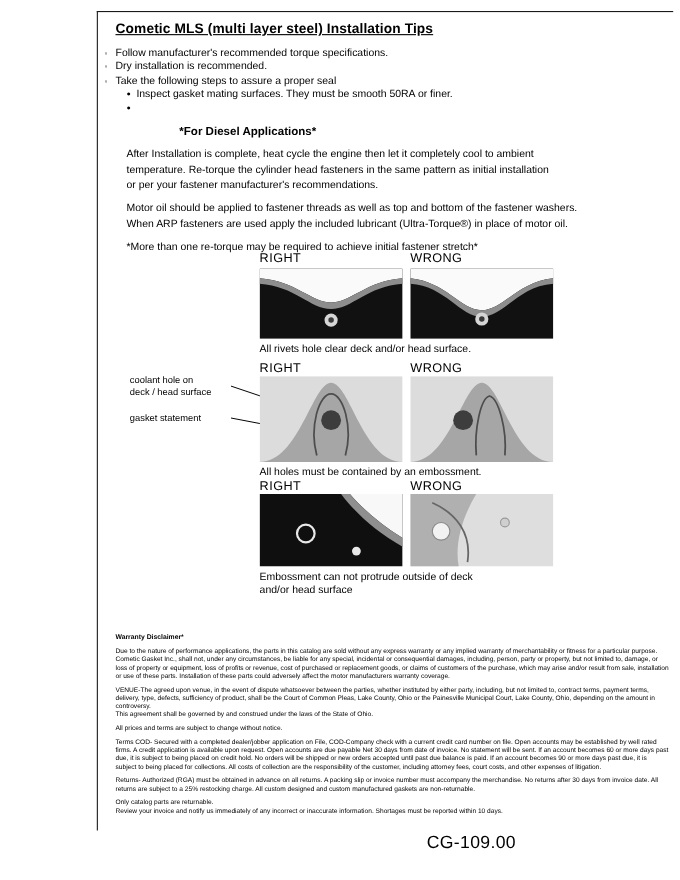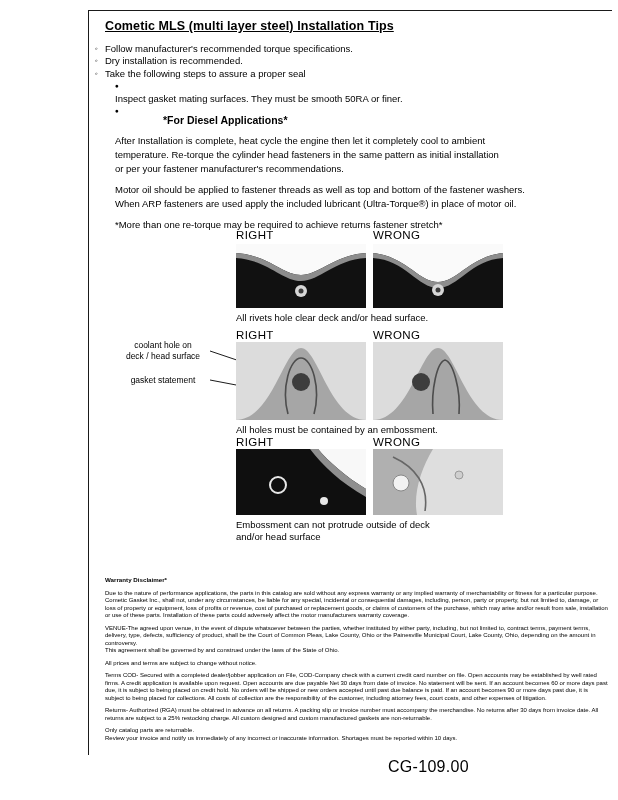--- a/index.html
+++ b/index.html
@@ -16,7 +16,7 @@
   .tips { position:absolute; left:95px; top:43px; width:505px; font-size:9.5px; }
   .bullet { display:flex; align-items:flex-start; line-height:12.4px; }
   .bullet .bm { flex:0 0 10px; width:10px; font-size:7.5px; line-height:12.4px; }
-  .bullet.sub { margin-left:20px;flex-direction:column; }
+  .bullet.sub { margin-left:20px; }
   .bullet.sub .bm { font-size:6.5px; flex:0 0 9px; width:9px; }
 
   .diesel { position:absolute; left:115px; top:114px; width:430px; font-size:9.5px; }

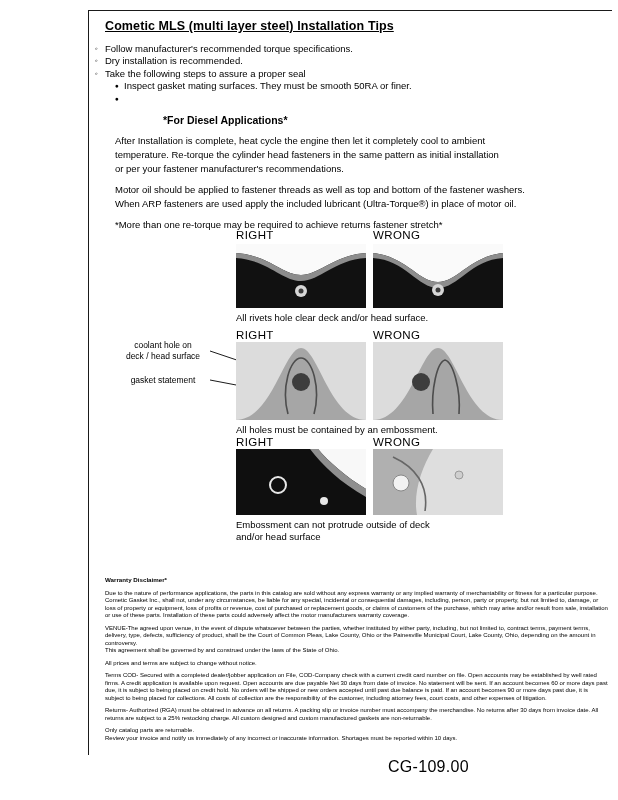--- a/index.html
+++ b/index.html
@@ -76,7 +76,7 @@
 or per your fastener manufacturer's recommendations.</p>
     <p class="preline">Motor oil should be applied to fastener threads as well as top and bottom of the fastener washers.
 When ARP fasteners are used apply the included lubricant (Ultra-Torque®) in place of motor oil.</p>
-    <p>*More than one re-torque may be required to achieve returns fastener stretch*</p>
+    <p>*More than one re-torque may be required to achieve initial fastener stretch*</p>
   </div>
 
   <div class="dg-header" style="left:236px; top:229px;">RIGHT</div>

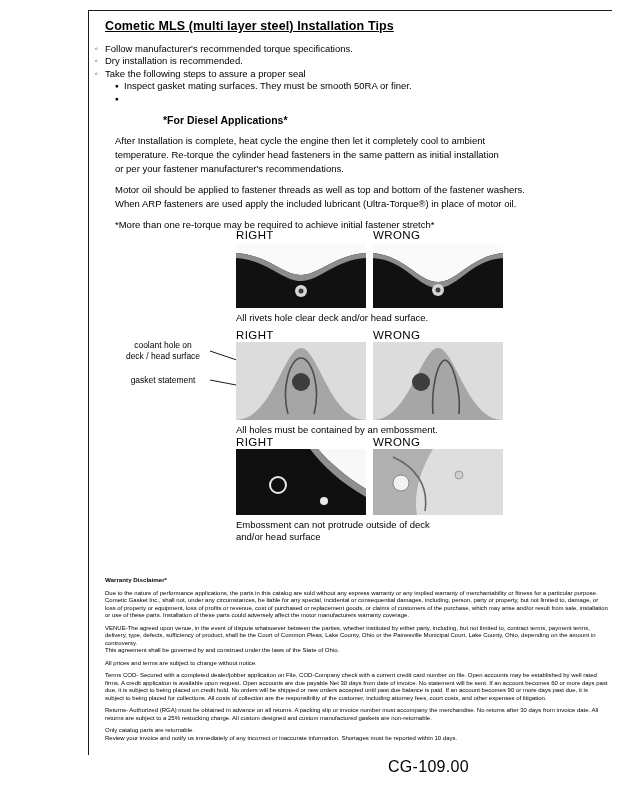--- a/index.html
+++ b/index.html
@@ -28,7 +28,7 @@
   .dg-img { position:absolute; width:130px; display:block; }
   .dg-caption { position:absolute; left:236px; font-size:9.5px; line-height:12px; }
 
-  .callout { position:absolute; left:118px; width:90px; text-align:center; font-size:8.5px; line-height:10.5px; }
+  .callout { position:absolute; left:118px; width:90px; text-align:left; font-size:8.5px; line-height:10.5px; }
   .arrows { position:absolute; left:208px; top:343px; }
 
   .disclaimer { position:absolute; left:105px; top:576px; width:503px; font-size:6px; line-height:1.25; }

